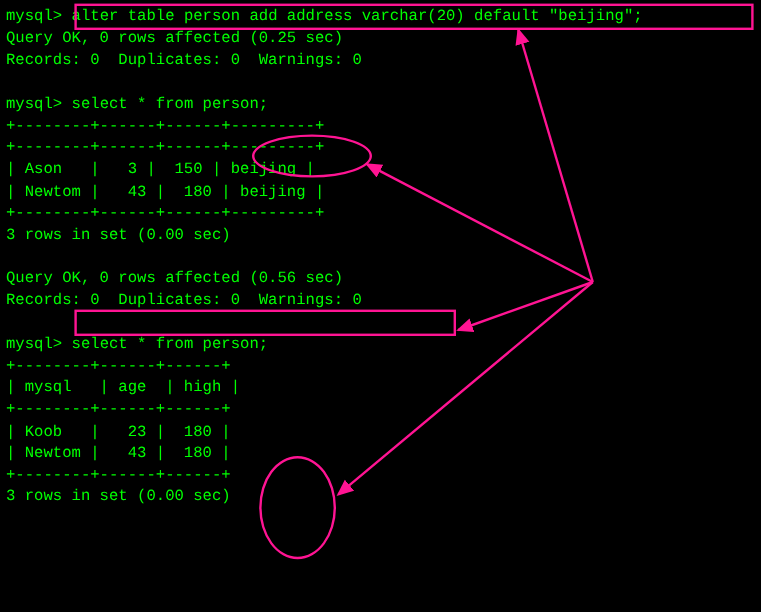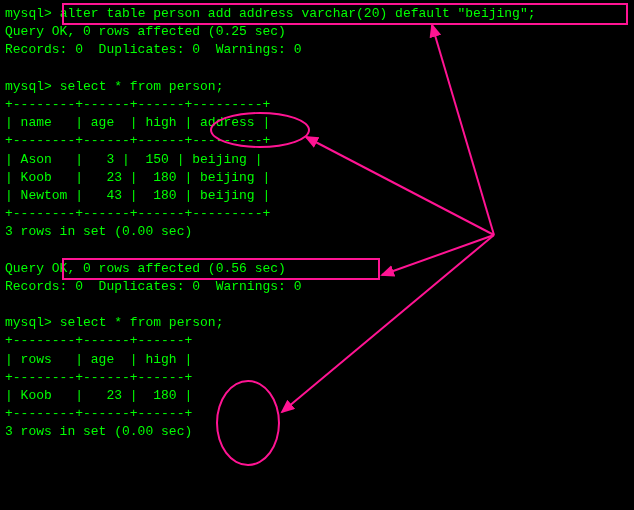--- a/index.html
+++ b/index.html
@@ -58,7 +58,6 @@
 <div class="line">&nbsp;</div>
 <div class="line"><span>mysql&gt;</span> <span>select * from person;</span></div>
 <div class="line">+--------+------+------+---------+</div>
-<div class="line">| name   | age  | high | address |</div>
 <div class="line">+--------+------+------+---------+</div>
 <div class="line">| Ason   |   3 |  150 | beijing |</div>
 <div class="line">| Koob   |   23 |  180 | beijing |</div>

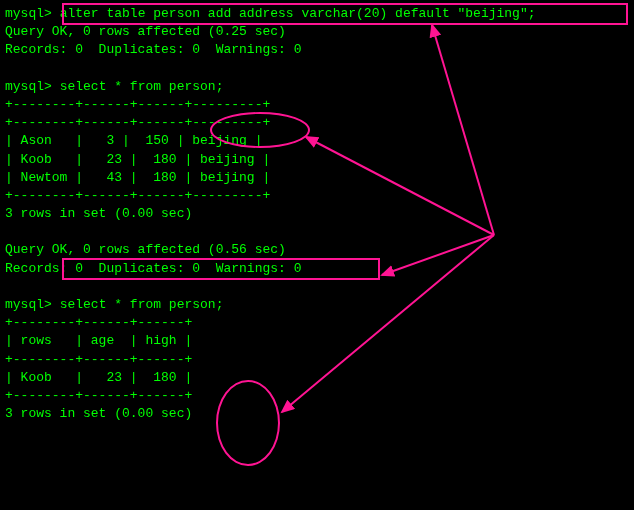--- a/index.html
+++ b/index.html
@@ -60,7 +60,6 @@
 <div class="line">+--------+------+------+---------+</div>
 <div class="line">+--------+------+------+---------+</div>
 <div class="line">| Ason   |   3 |  150 | beijing |</div>
-<div class="line">| Koob   |   23 |  180 | beijing |</div>
 <div class="line">| Newtom |   43 |  180 | beijing |</div>
 <div class="line">+--------+------+------+---------+</div>
 <div class="line">3 rows in set (0.00 sec)</div>

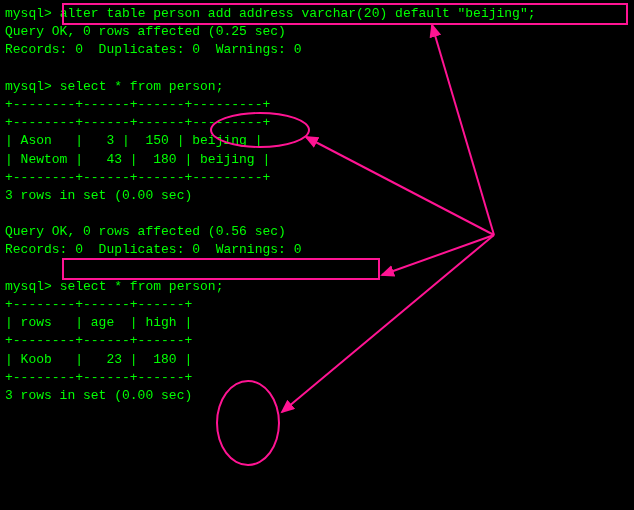--- a/index.html
+++ b/index.html
@@ -69,7 +69,7 @@
 <div class="line">&nbsp;</div>
 <div class="line"><span>mysql&gt;</span> <span>select * from person;</span></div>
 <div class="line">+--------+------+------+</div>
-<div class="line">| rows   | age  | high |</div>
+<div class="line">| mysql   | age  | high |</div>
 <div class="line">+--------+------+------+</div>
 <div class="line">| Koob   |   23 |  180 |</div>
 <div class="line">+--------+------+------+</div>

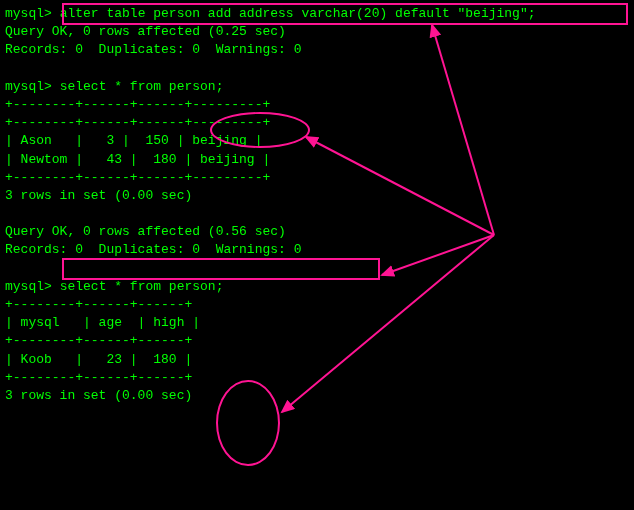--- a/index.html
+++ b/index.html
@@ -72,6 +72,7 @@
 <div class="line">| mysql   | age  | high |</div>
 <div class="line">+--------+------+------+</div>
 <div class="line">| Koob   |   23 |  180 |</div>
+<div class="line">| Newtom |   43 |  180 |</div>
 <div class="line">+--------+------+------+</div>
 <div class="line">3 rows in set (0.00 sec)</div>
 </div>

